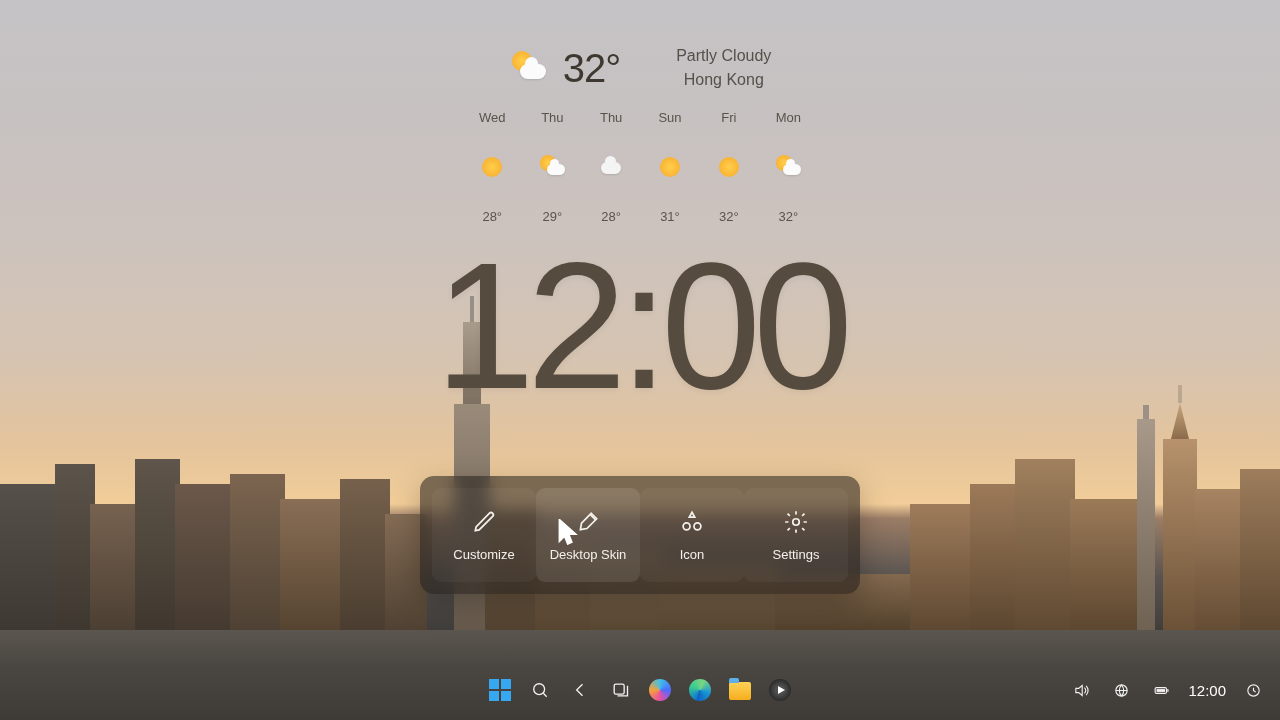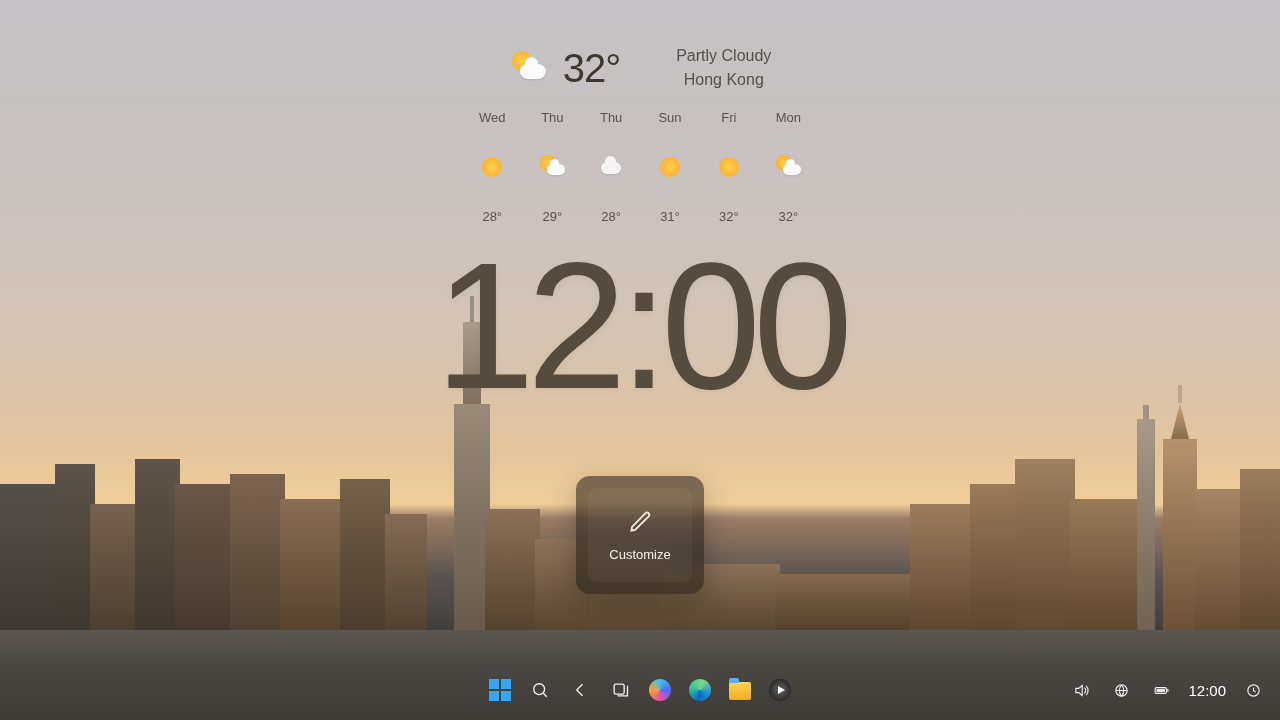--- a/index.html
+++ b/index.html
@@ -230,6 +230,16 @@
       </svg>
     <span>Customize</span>
   </div>
+  <div class="panel-item hover">
+    <svg class="cursor-arrow" viewBox="0 0 12 16" style="stroke:#fff;fill:#fff;">
+        <path d="M1 1l0 12 3-3 2 5 2-1-2-5 4 0z"></path>
+      </svg>
+    <svg viewBox="0 0 24 24">
+        <path d="M15 4l5 5-9 9-6 1 1-6z"></path>
+        <path d="M14 5l5 5"></path>
+      </svg>
+    <span>Desktop Skin</span>
+  </div>
 </div>
 
 <div class="taskbar">

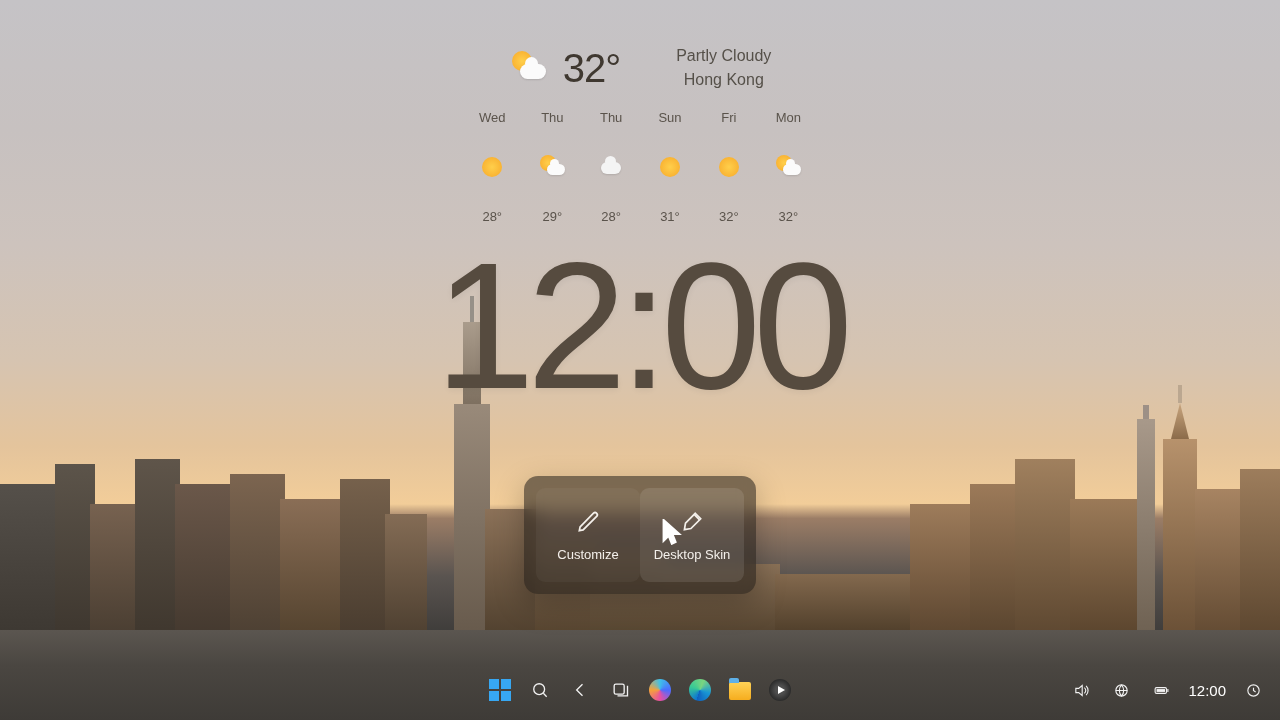--- a/index.html
+++ b/index.html
@@ -240,6 +240,14 @@
       </svg>
     <span>Desktop Skin</span>
   </div>
+  <div class="panel-item">
+    <svg viewBox="0 0 24 24">
+        <path d="M12 3l2.5 4.5h-5z"></path>
+        <circle cx="7" cy="16" r="3.2"></circle>
+        <circle cx="17" cy="16" r="3.2"></circle>
+      </svg>
+    <span>Icon</span>
+  </div>
 </div>
 
 <div class="taskbar">

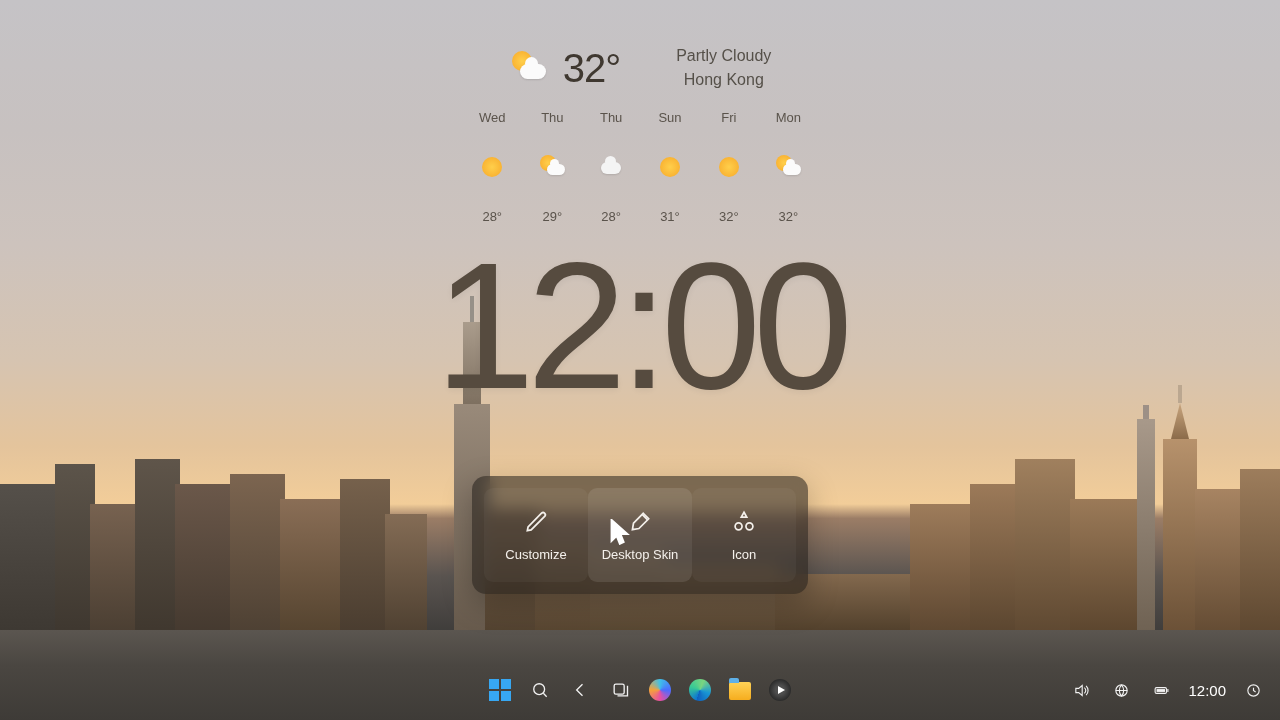--- a/index.html
+++ b/index.html
@@ -248,6 +248,13 @@
       </svg>
     <span>Icon</span>
   </div>
+  <div class="panel-item">
+    <svg viewBox="0 0 24 24">
+        <circle cx="12" cy="12" r="3"></circle>
+        <path d="M12 2v3M12 19v3M4.2 4.2l2.1 2.1M17.7 17.7l2.1 2.1M2 12h3M19 12h3M4.2 19.8l2.1-2.1M17.7 6.3l2.1-2.1"></path>
+      </svg>
+    <span>Settings</span>
+  </div>
 </div>
 
 <div class="taskbar">

